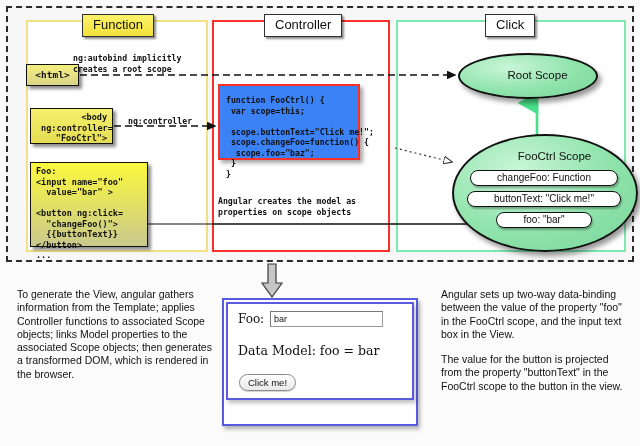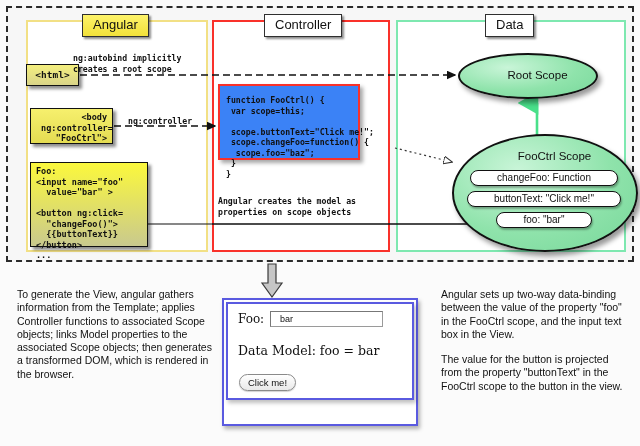--- a/index.html
+++ b/index.html
@@ -231,7 +231,7 @@
     </g>
   </svg>
 
-  <div class="chip yellow template">Angular</div>
+  <div class="chip yellow template">Function</div>
   <div class="chip controller">Controller</div>
   <div class="chip model">Data</div>
 

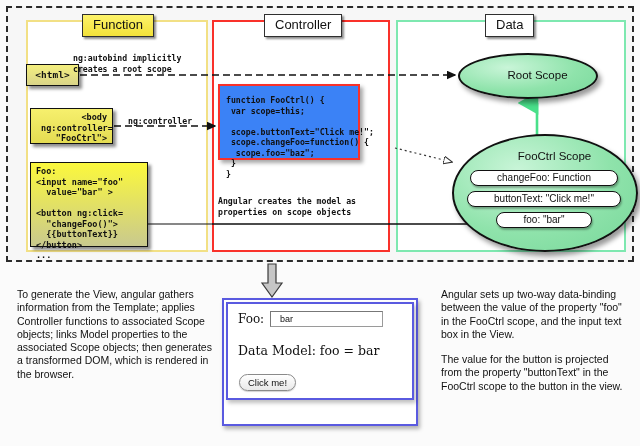--- a/index.html
+++ b/index.html
@@ -233,7 +233,7 @@
 
   <div class="chip yellow template">Function</div>
   <div class="chip controller">Controller</div>
-  <div class="chip model">Data</div>
+  <div class="chip model">Click</div>
 
   <div class="codebox tag">&lt;html&gt;</div>
   <div class="codebox body">&lt;body

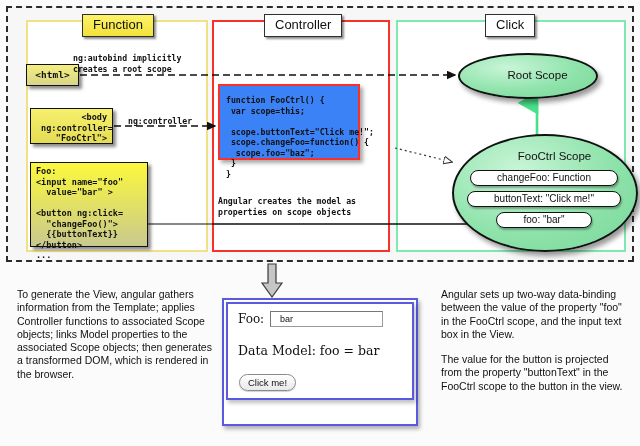--- a/index.html
+++ b/index.html
@@ -158,7 +158,7 @@
     position:absolute;left:270px;top:311px;width:113px;height:16px;
     box-sizing:border-box;
     border:1px solid #9a9a9a;border-top-color:#777;border-left-color:#777;
-    background:#fff;font-size:9px;line-height:14px;padding:0 9px;color:#111;
+    background:#fff;font-size:9px;line-height:14px;padding:0 3px;color:#111;
     font-family:"Liberation Sans",sans-serif;
   }
   .v-datamodel{

